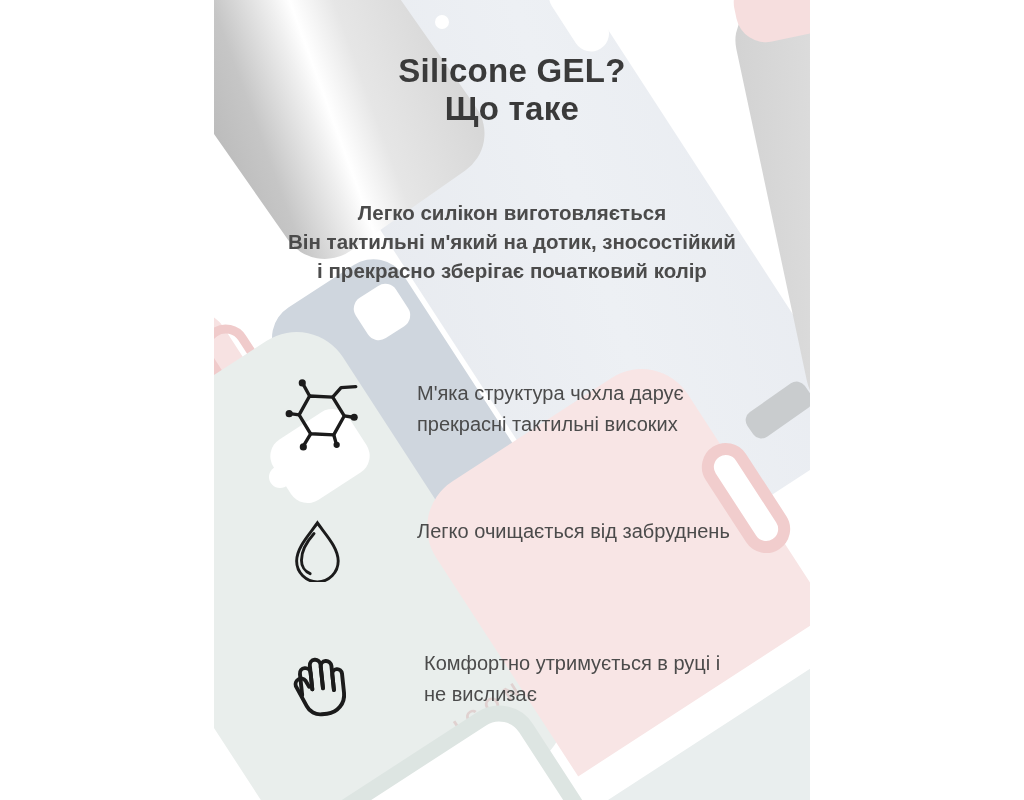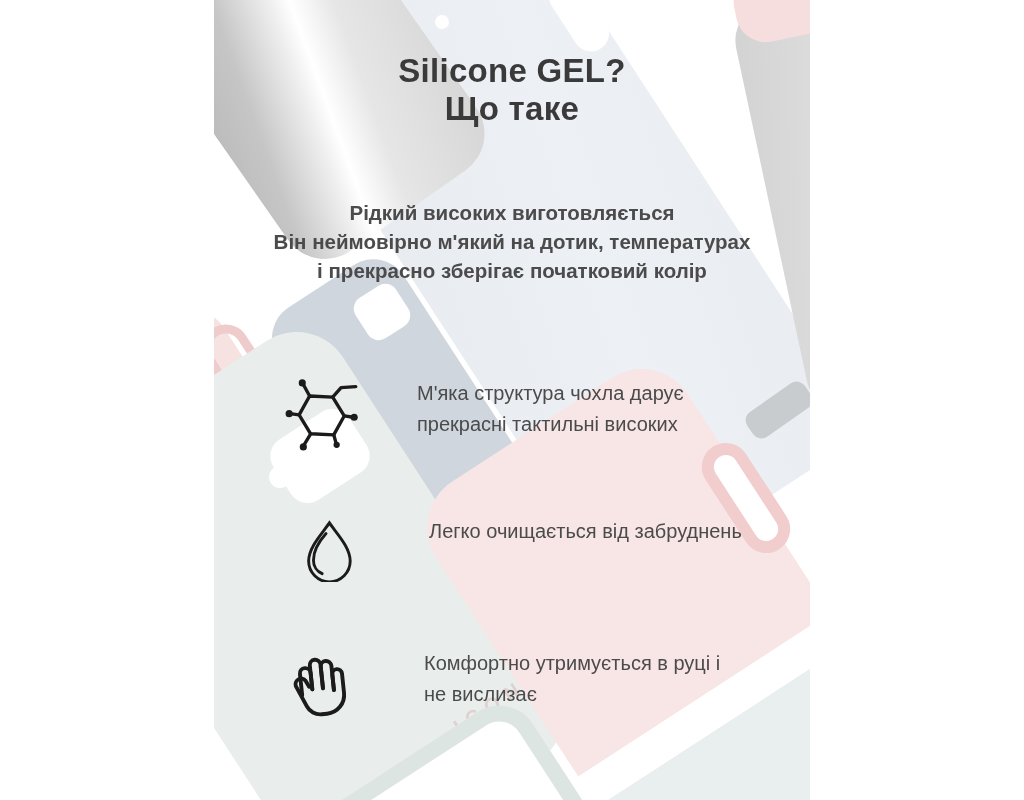--- a/index.html
+++ b/index.html
@@ -165,7 +165,7 @@
       </div>
 
       <div class="intro">
-        <div>Рідкий високих виготовляється</div>
+        <div>Легко силікон виготовляється</div>
         <div>Він неймовірно м'який на дотик, температурах</div>
         <div>і прекрасно зберігає початковий колір</div>
       </div>

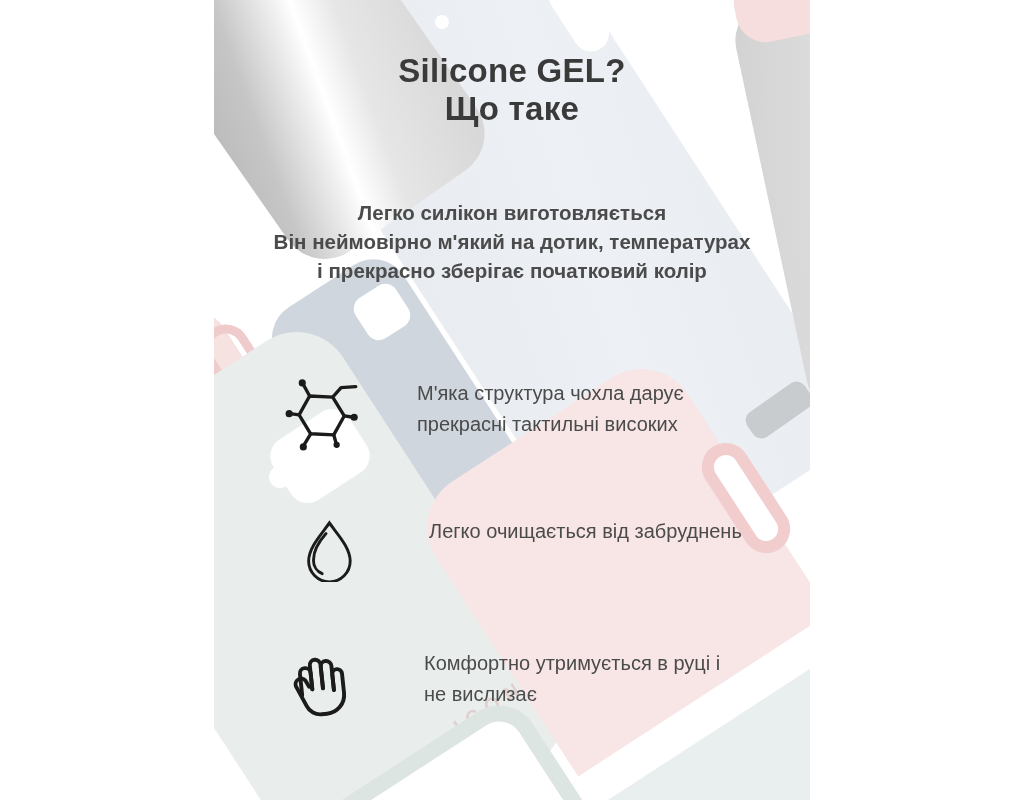--- a/index.html
+++ b/index.html
@@ -166,7 +166,7 @@
 
       <div class="intro">
         <div>Легко силікон виготовляється</div>
-        <div>Він неймовірно м'який на дотик, температурах</div>
+        <div>Він тактильні м'який на дотик, зносостійкий</div>
         <div>і прекрасно зберігає початковий колір</div>
       </div>
 

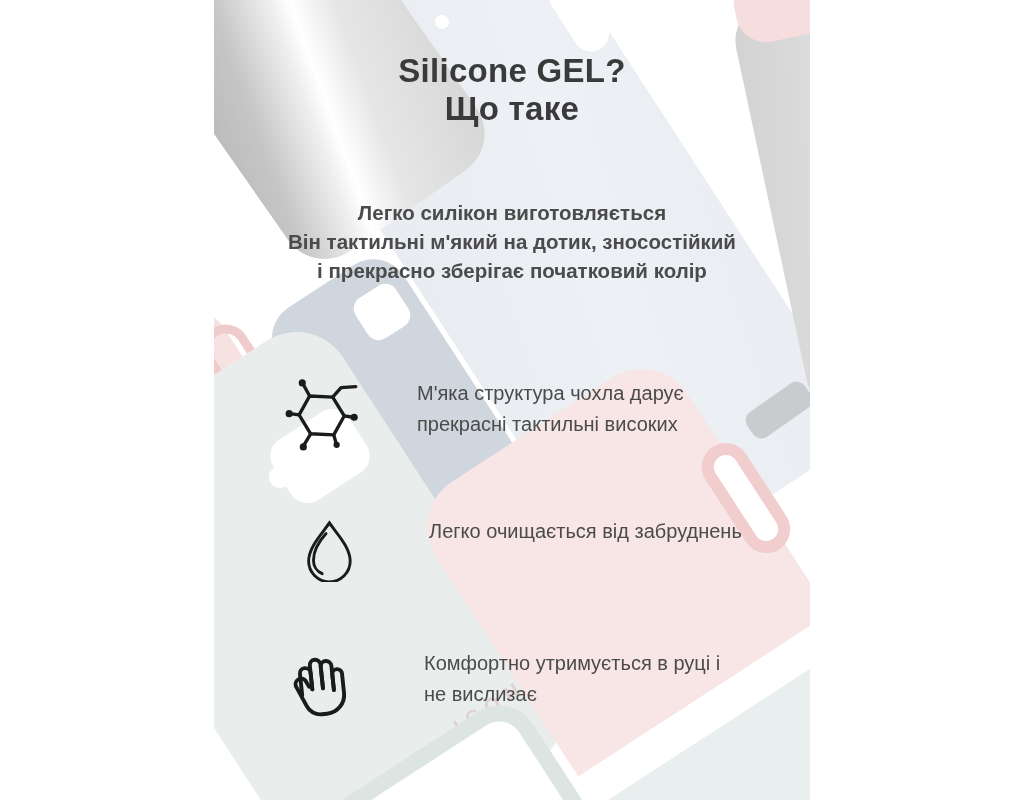--- a/index.html
+++ b/index.html
@@ -116,7 +116,7 @@
     font-size:20px;line-height:31px;
   }
   .row-1{top:378px;}
-  .row-2{top:516px;margin-left:12px;}
+  .row-2{top:516px;}
   .row-3{top:648px;padding-left:7px;}
   .row-1 .feature-icon{top:-4px;}
   .row-2 .feature-icon{top:2px;left:72px;}

